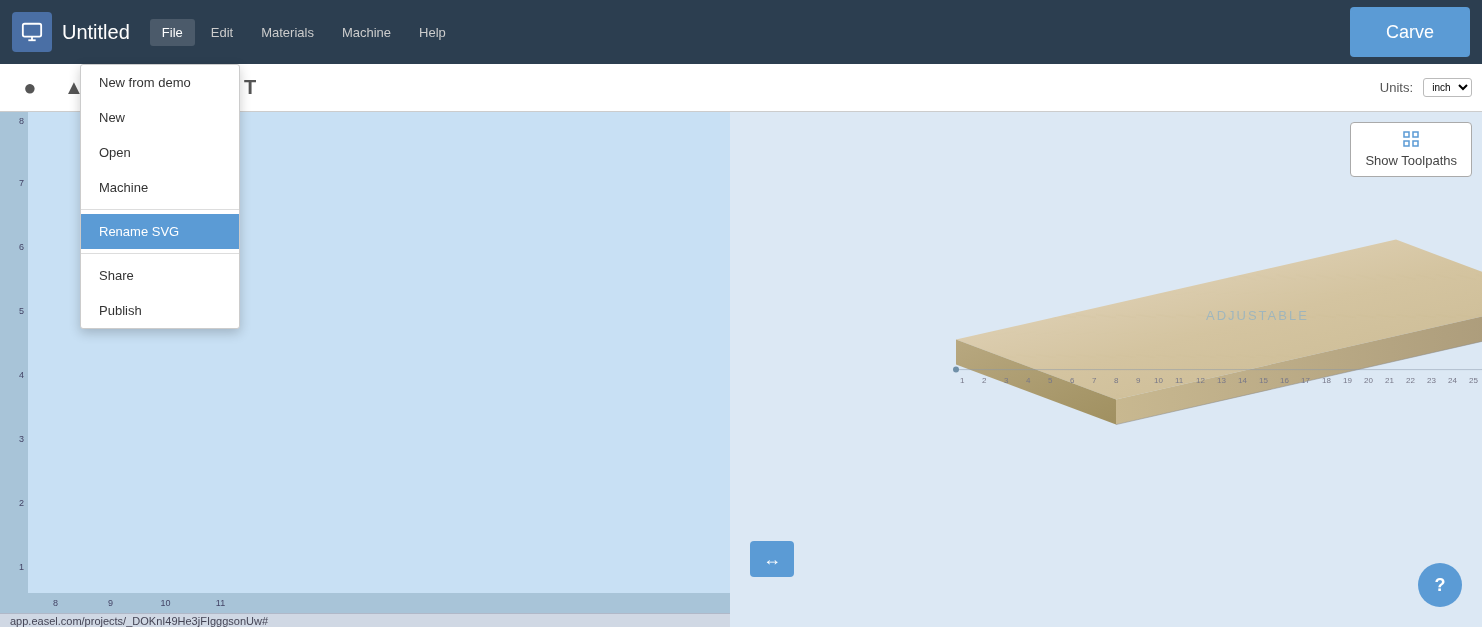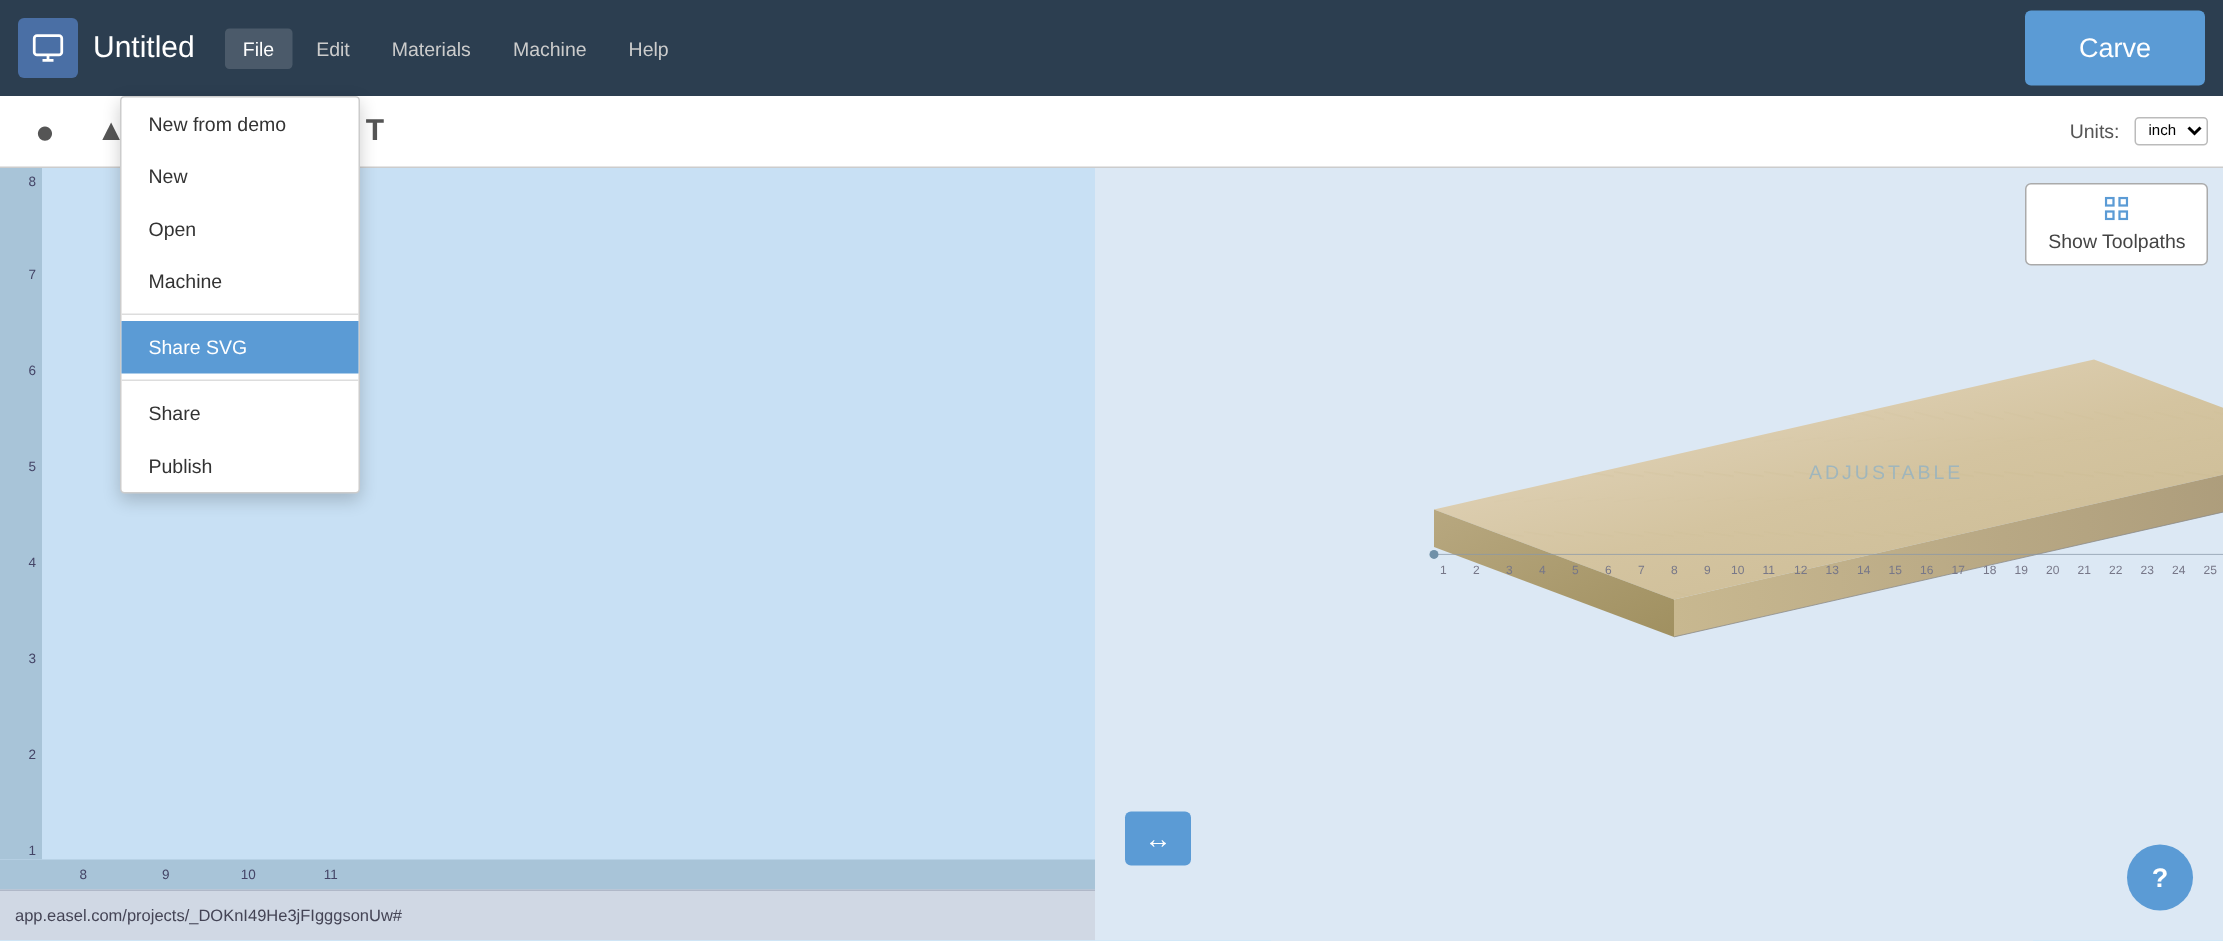--- a/index.html
+++ b/index.html
@@ -277,7 +277,7 @@
     <div class="dropdown-item">Open</div>
     <div class="dropdown-item">Machine</div>
     <div class="dropdown-divider"></div>
-    <div class="dropdown-item highlighted">Share SVG</div>
+    <div class="dropdown-item highlighted">Rename SVG</div>
     <div class="dropdown-divider"></div>
     <div class="dropdown-item">Share</div>
     <div class="dropdown-item">Publish</div>

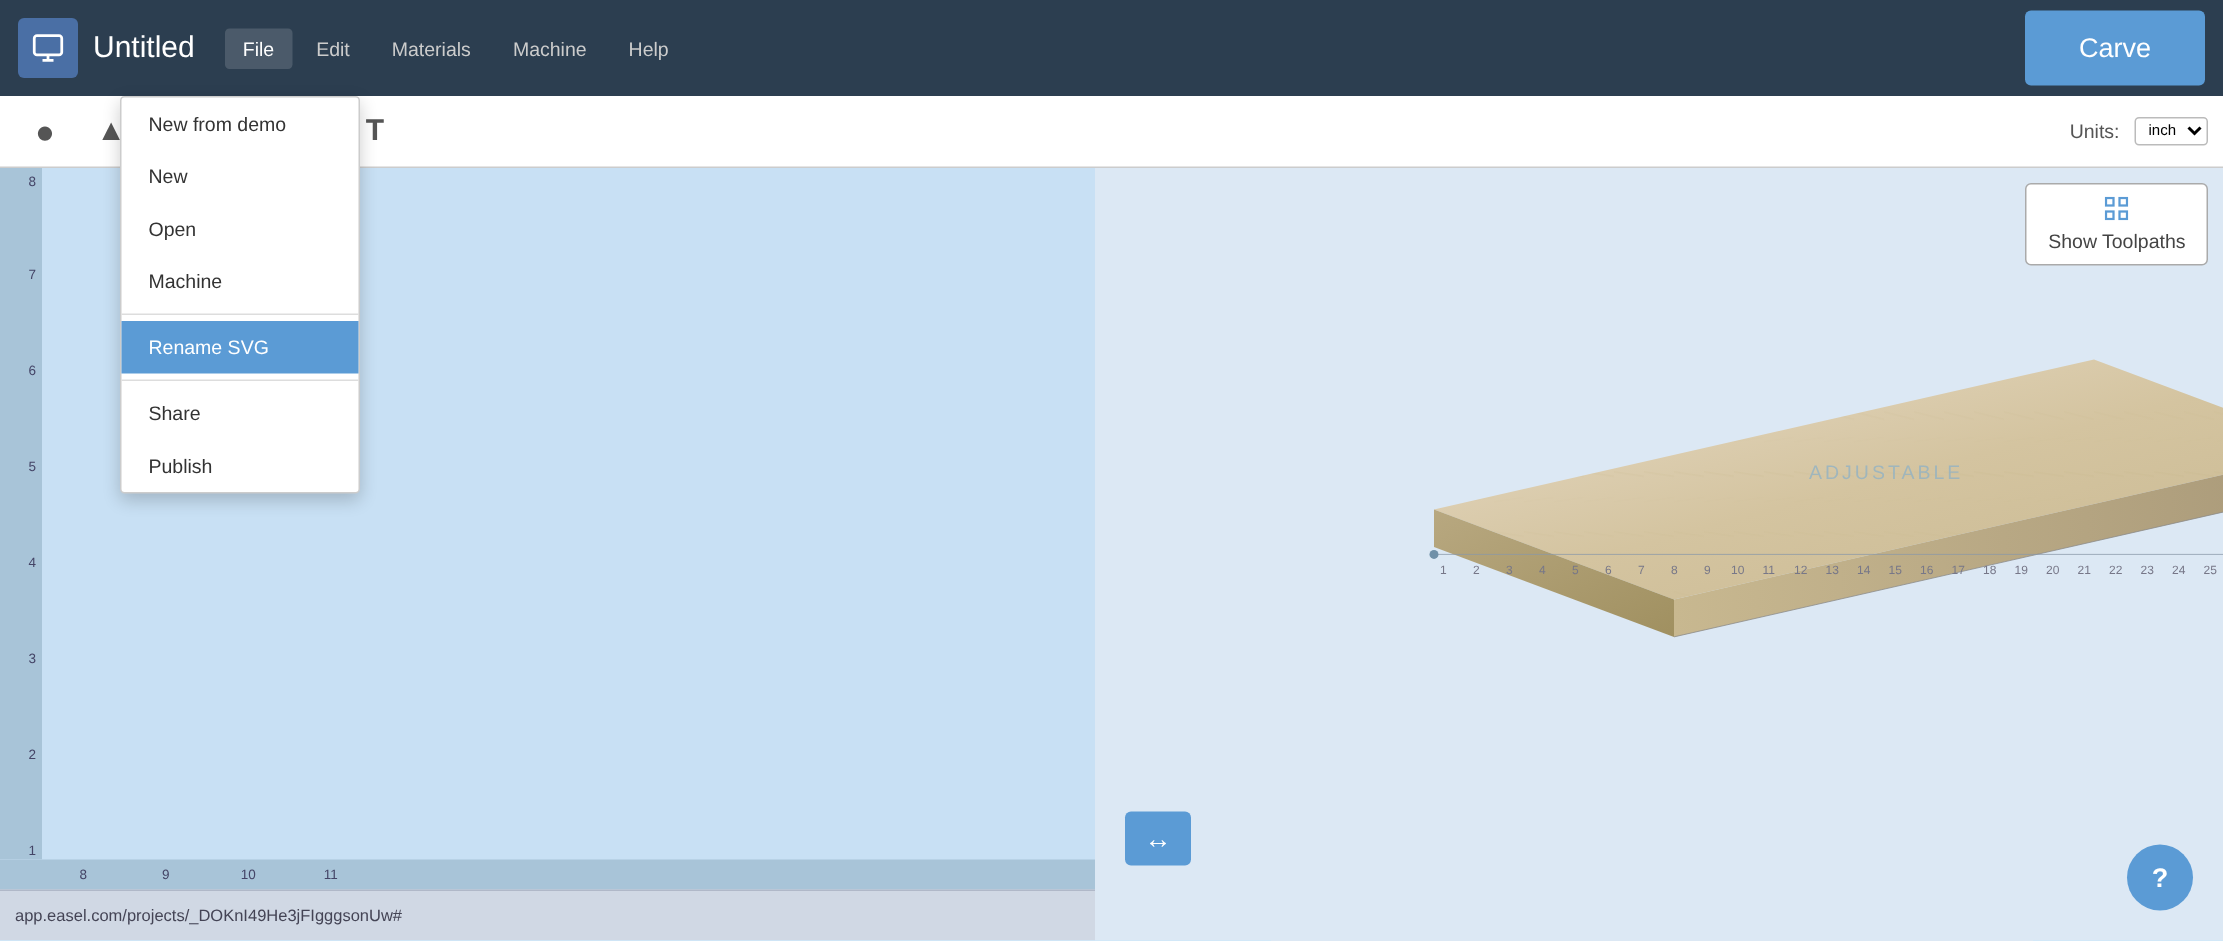--- a/index.html
+++ b/index.html
@@ -236,7 +236,7 @@
     }
 
     #status-bar {
-      height: 34px;
+      height: 14px;
       background: #d0d8e4;
       border-top: 1px solid #b0b8c8;
       font-size: 11px;

